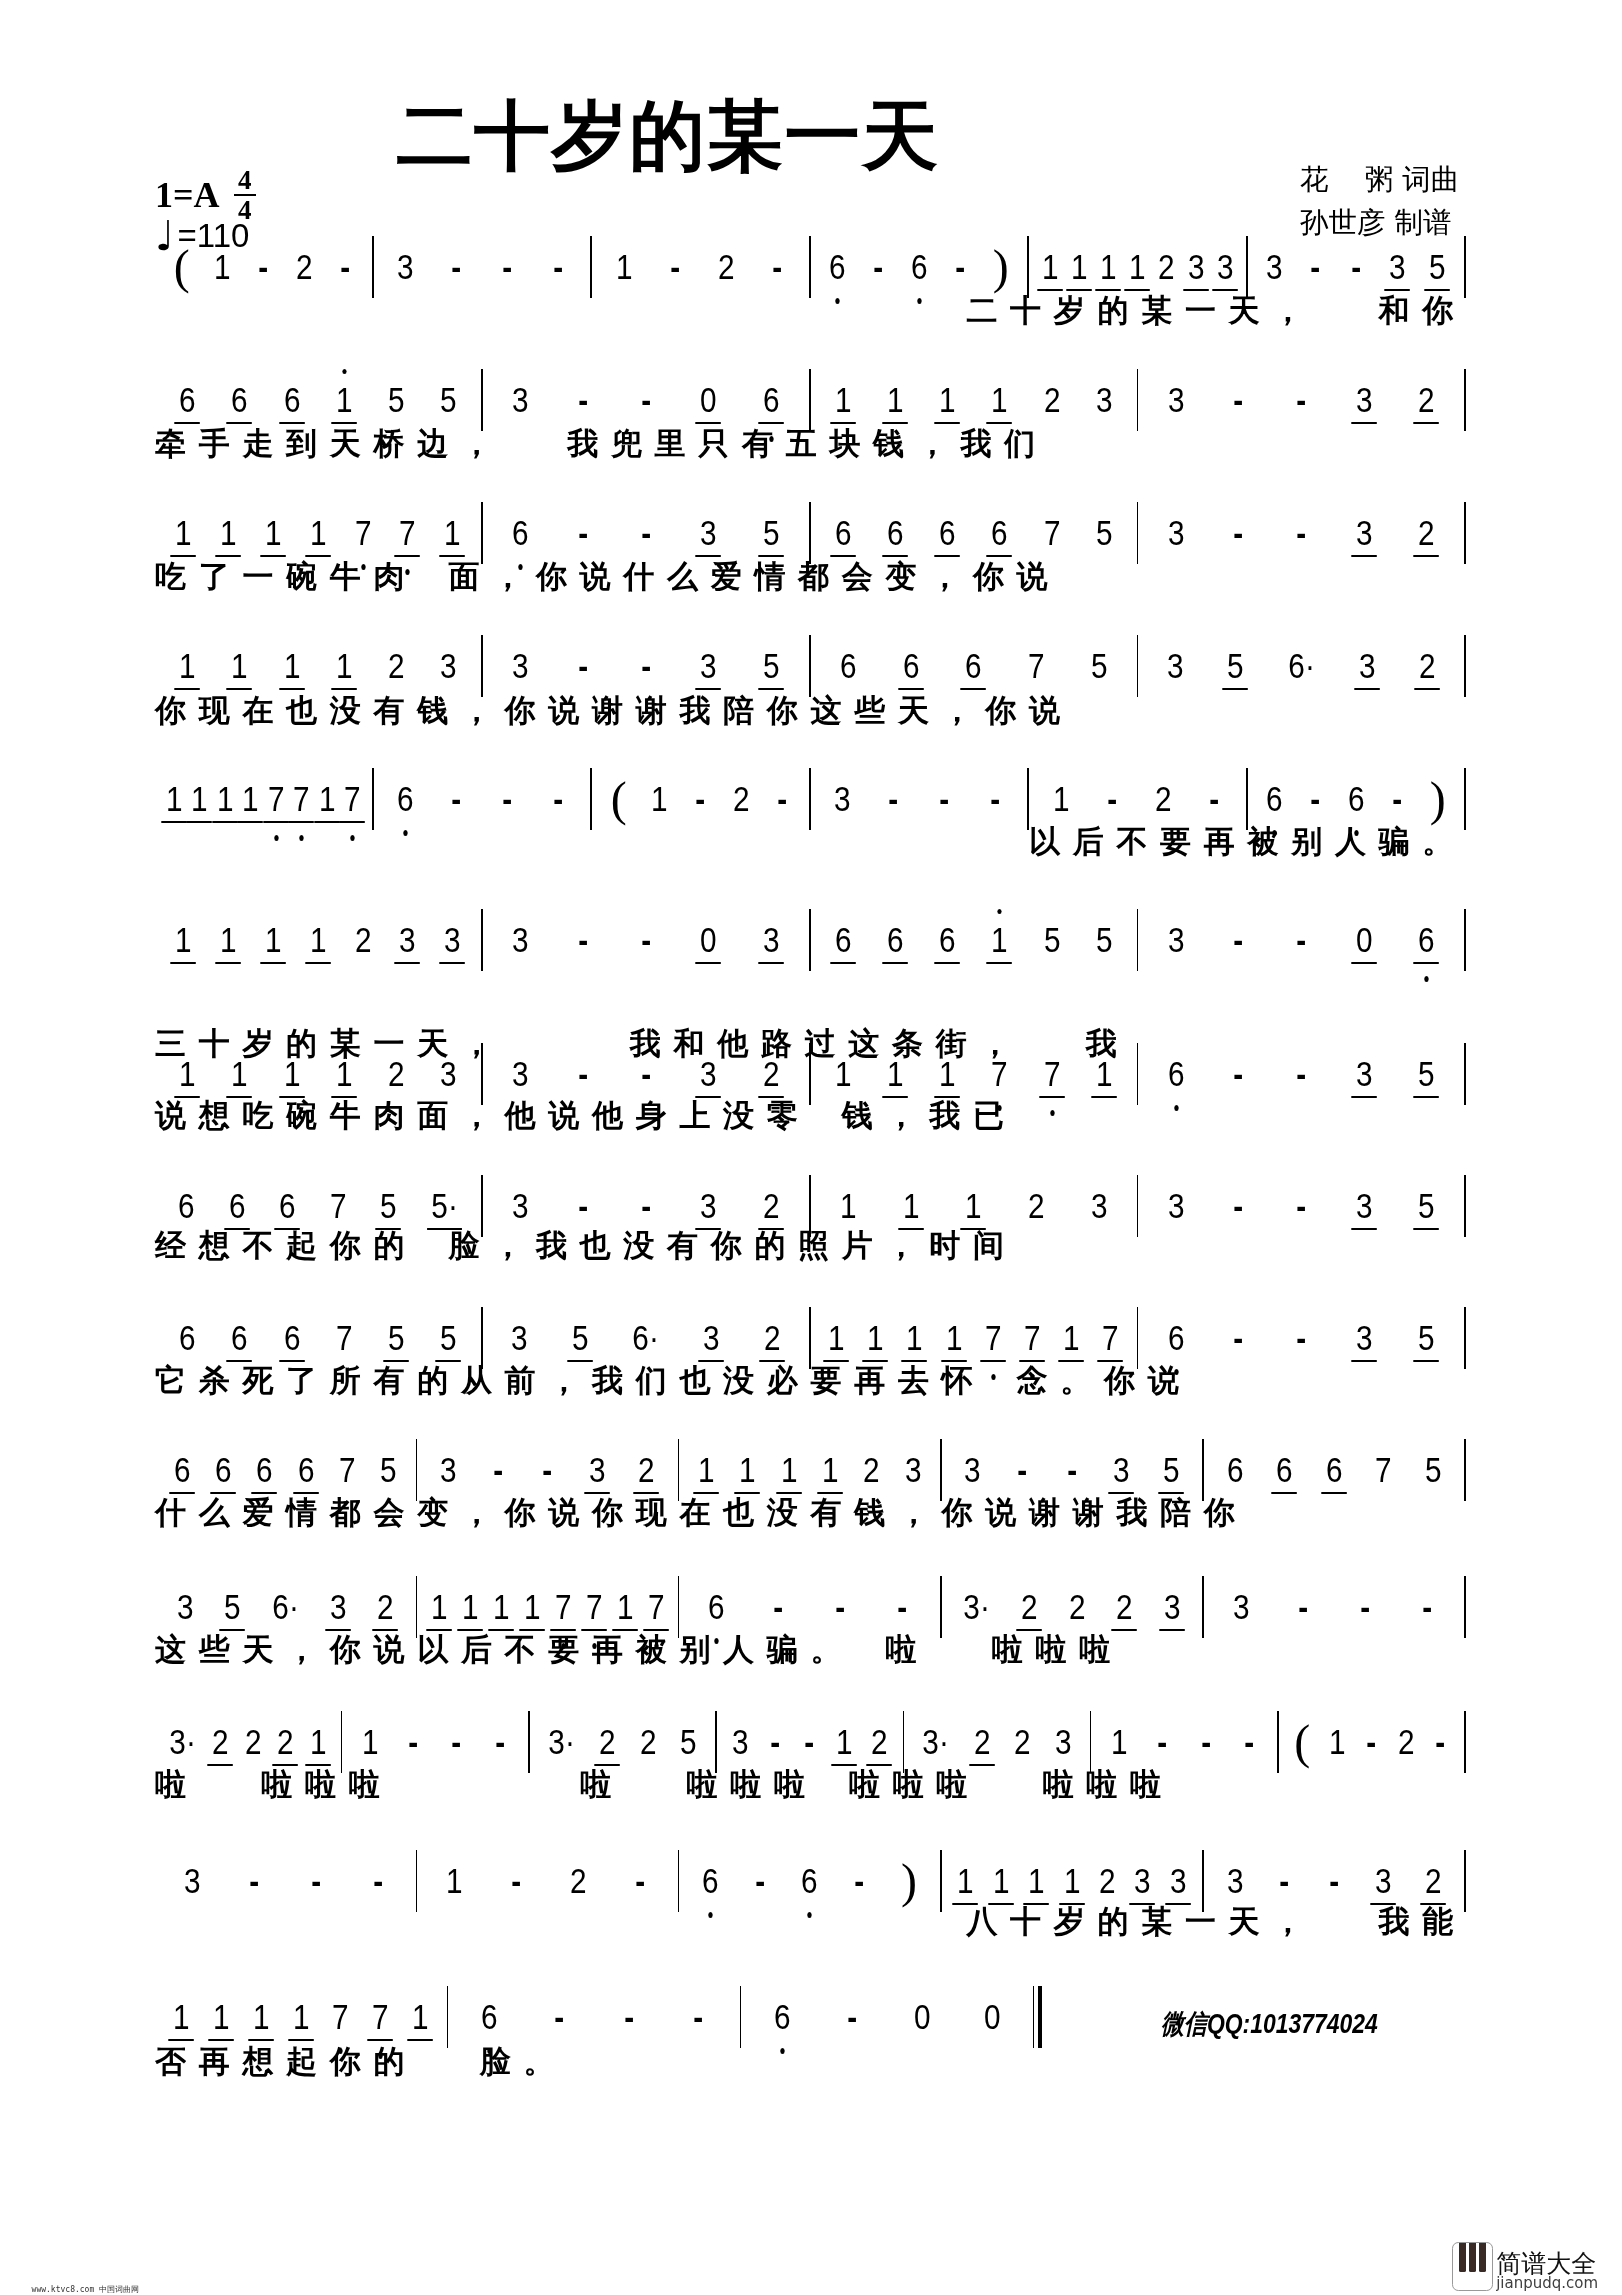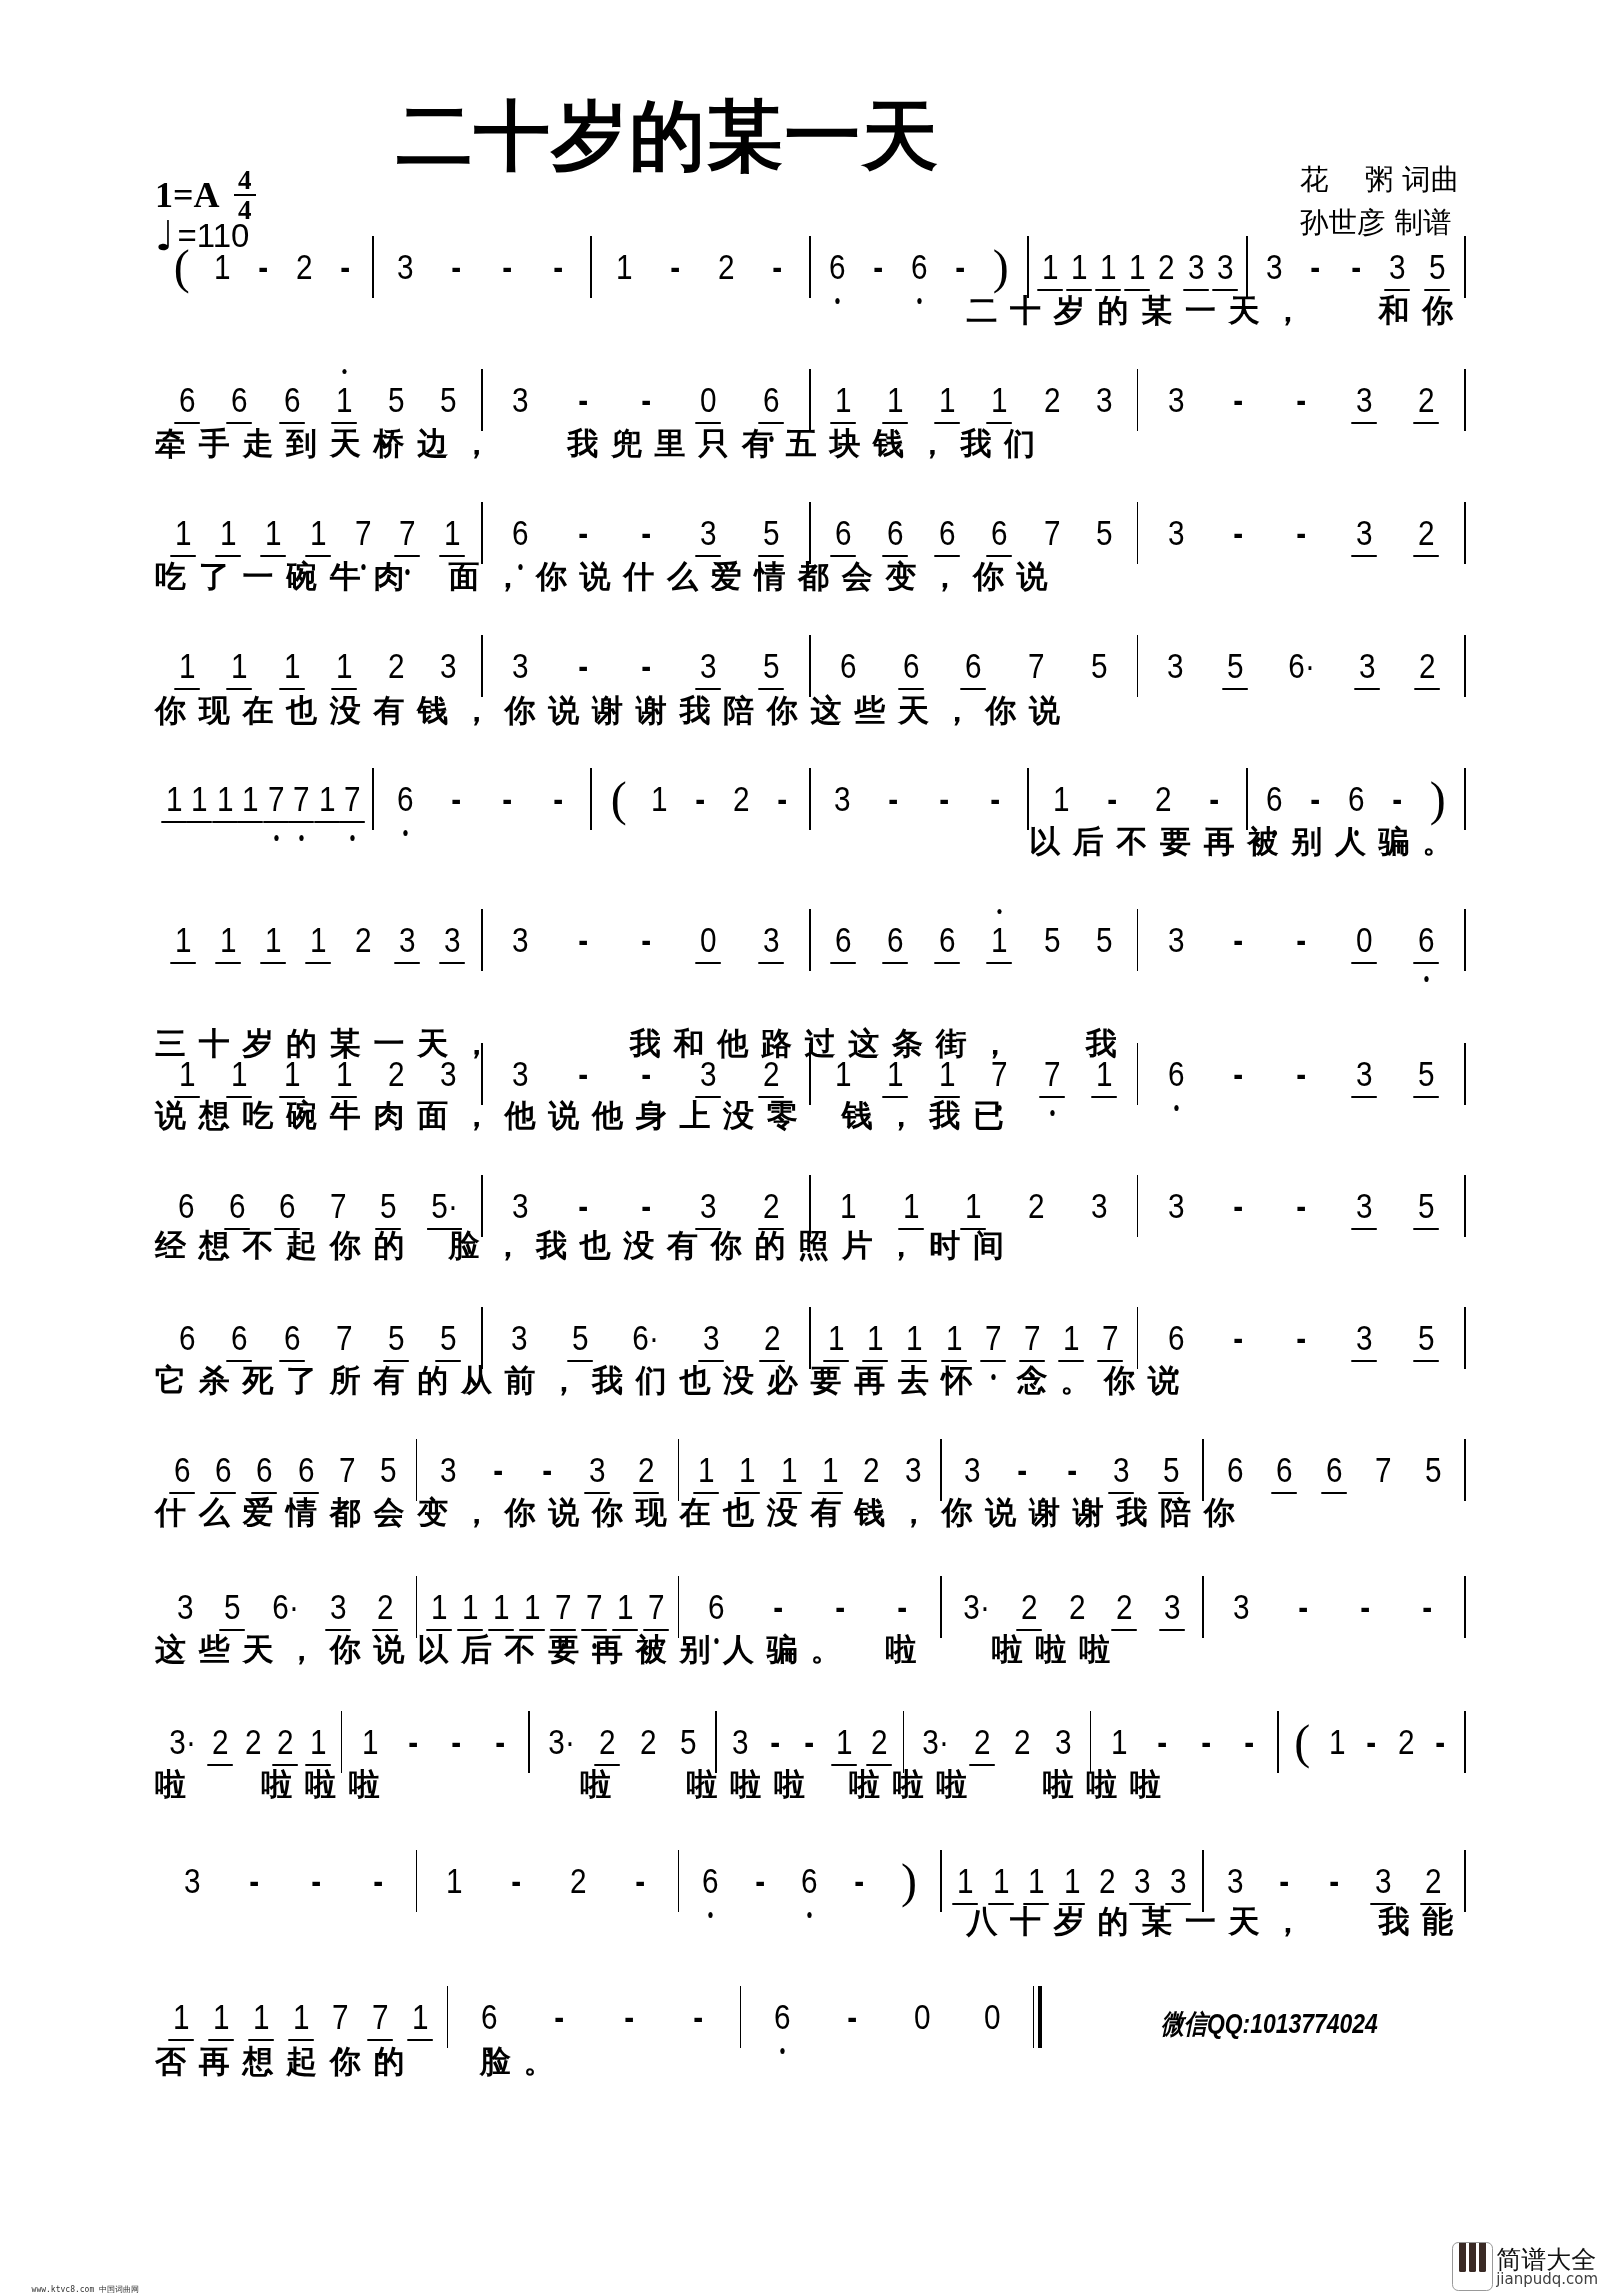--- a/index.html
+++ b/index.html
@@ -31,7 +31,7 @@
 
   .qq { position:absolute; left:1161px; top:2006px; font-family:"Liberation Sans", sans-serif; font-style:italic; font-size:27px; font-weight:bold; transform:scaleX(0.85); transform-origin:left; }
   .wm-left { position:absolute; left:1.6px; top:2284px; font-family:"DejaVu Sans Mono", monospace; font-size:8px; color:#333;margin-left:30px; }
-  .wm-right { position:absolute; left:1452px; top:2242px; display:flex; align-items:center; }
+  .wm-right { position:absolute; left:1452px; top:2242px; display:flex; align-items:flex-end; }
   .piano { width:41px; height:49px; border:1.6px solid #999; border-radius:6.3px; display:flex; justify-content:space-around; padding:0 4.8px; box-sizing:border-box; background:#fff; }
   .piano span { width:7.1px; height:28.5px; background:#3a2a25; border-radius:0 0 1.6px 1.6px; }
   .wm-text { margin-left:3.2px; line-height:1; }

